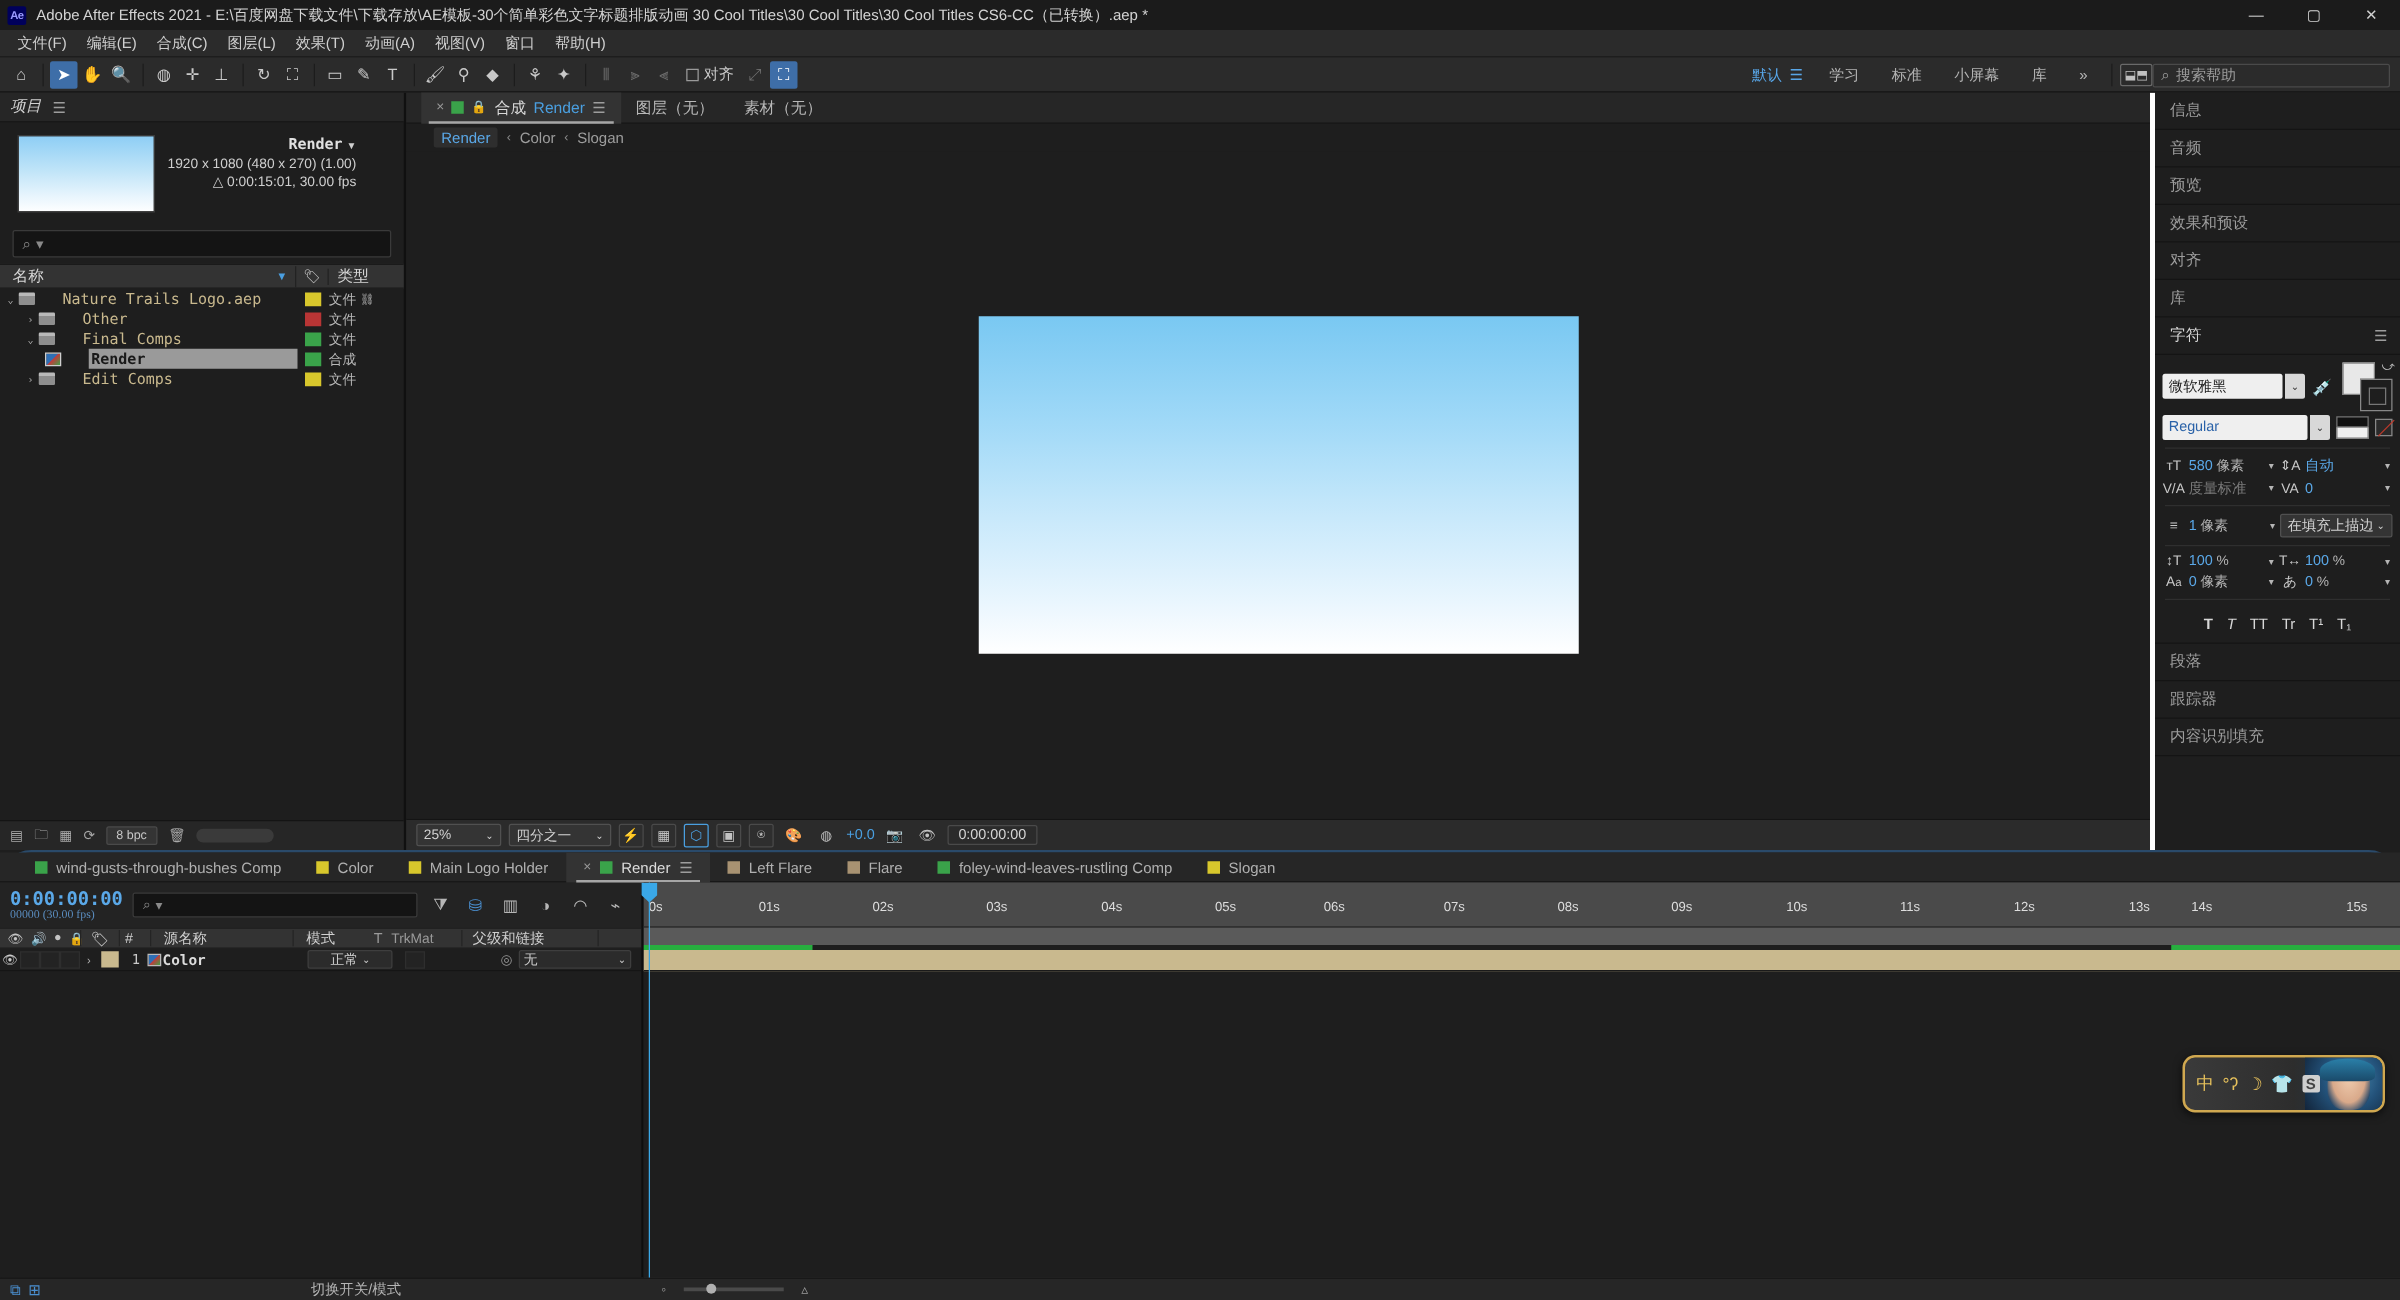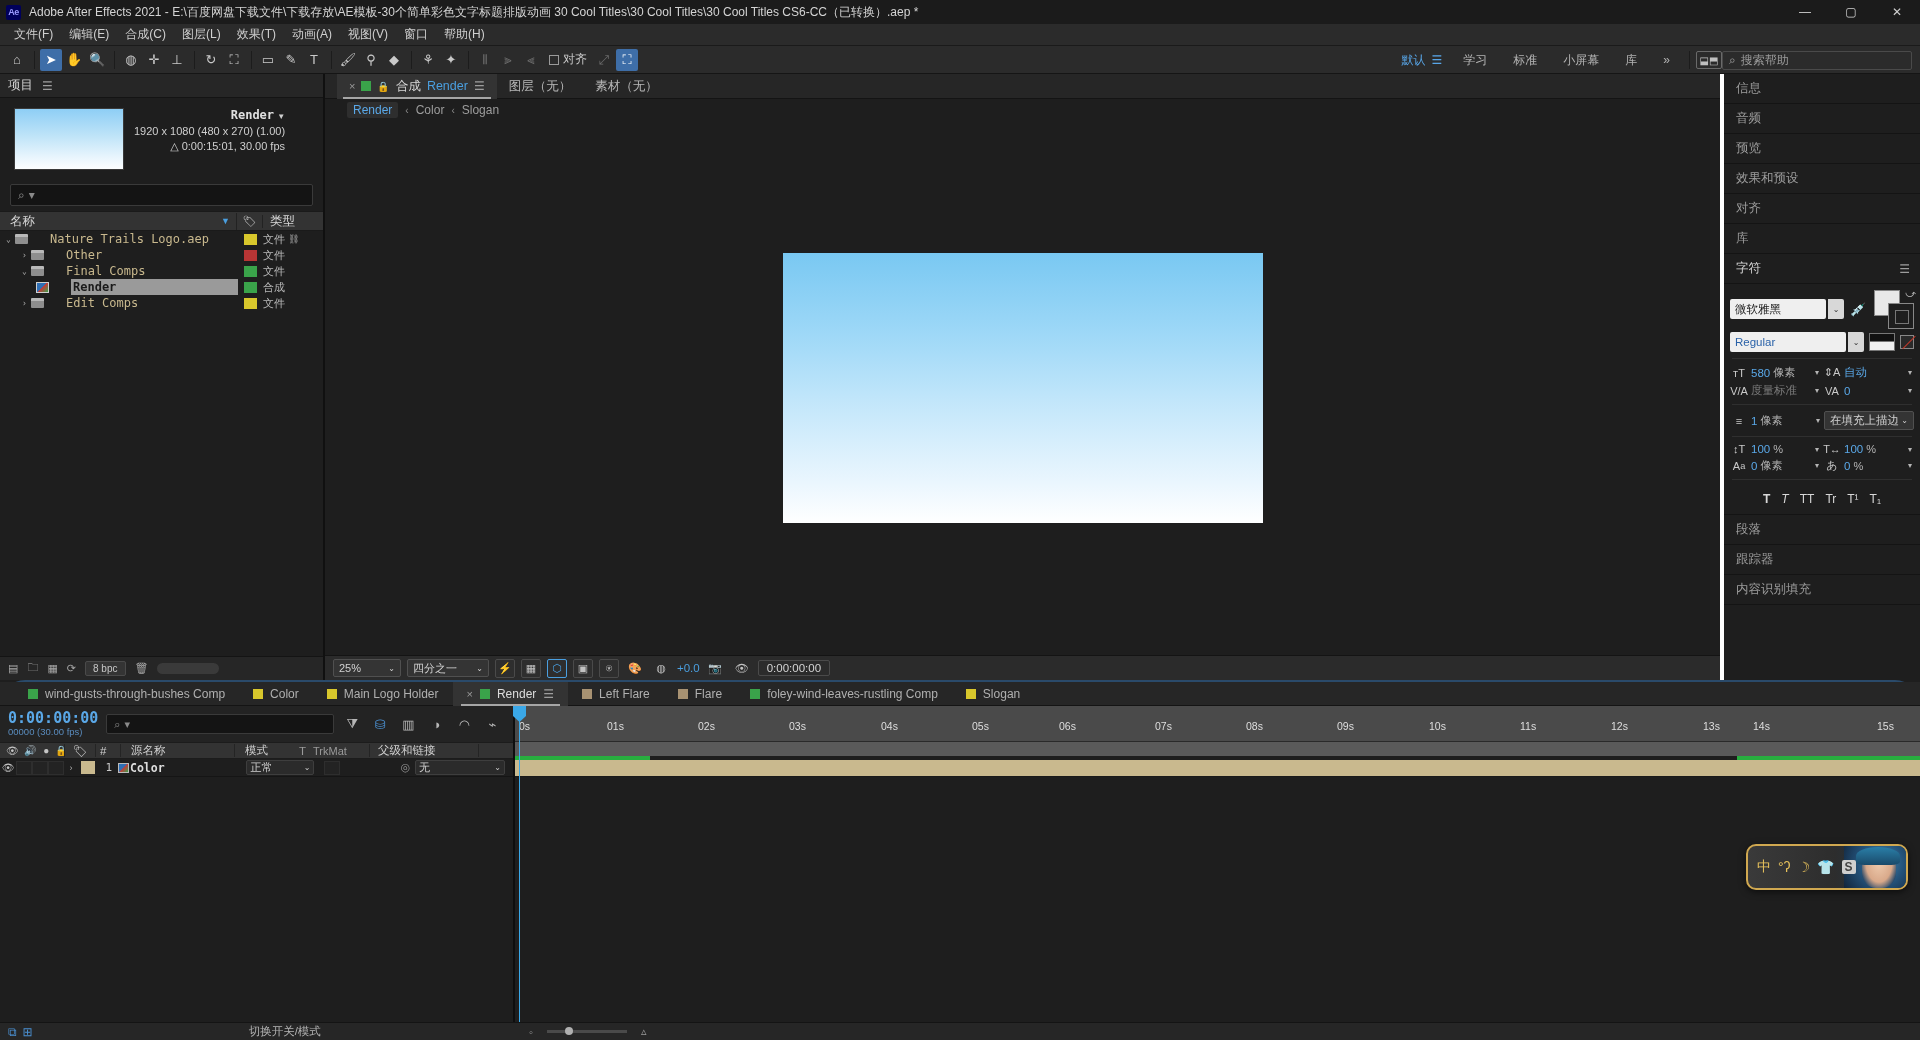--- a/index.html
+++ b/index.html
@@ -84,7 +84,7 @@
     height: 24px; background: #262626; display: flex; align-items: center;
     padding: 0 8px; gap: 9px; border-bottom: 1px solid #141414;
   }
-  .panel-tabrow .ptab { font-size: 12.5px; color: #d0d0d0; }
+  .panel-tabrow .ptab { font-size: 12.5px; color: #d0d0d0; font-style: italic; }
   .hamb { font-size: 12px; color: #9d9d9d; letter-spacing: 0px; }
   .proj-head { display: flex; padding: 10px 8px 6px 14px; gap: 10px; height: 80px; text-align: right; }
   .proj-thumb {

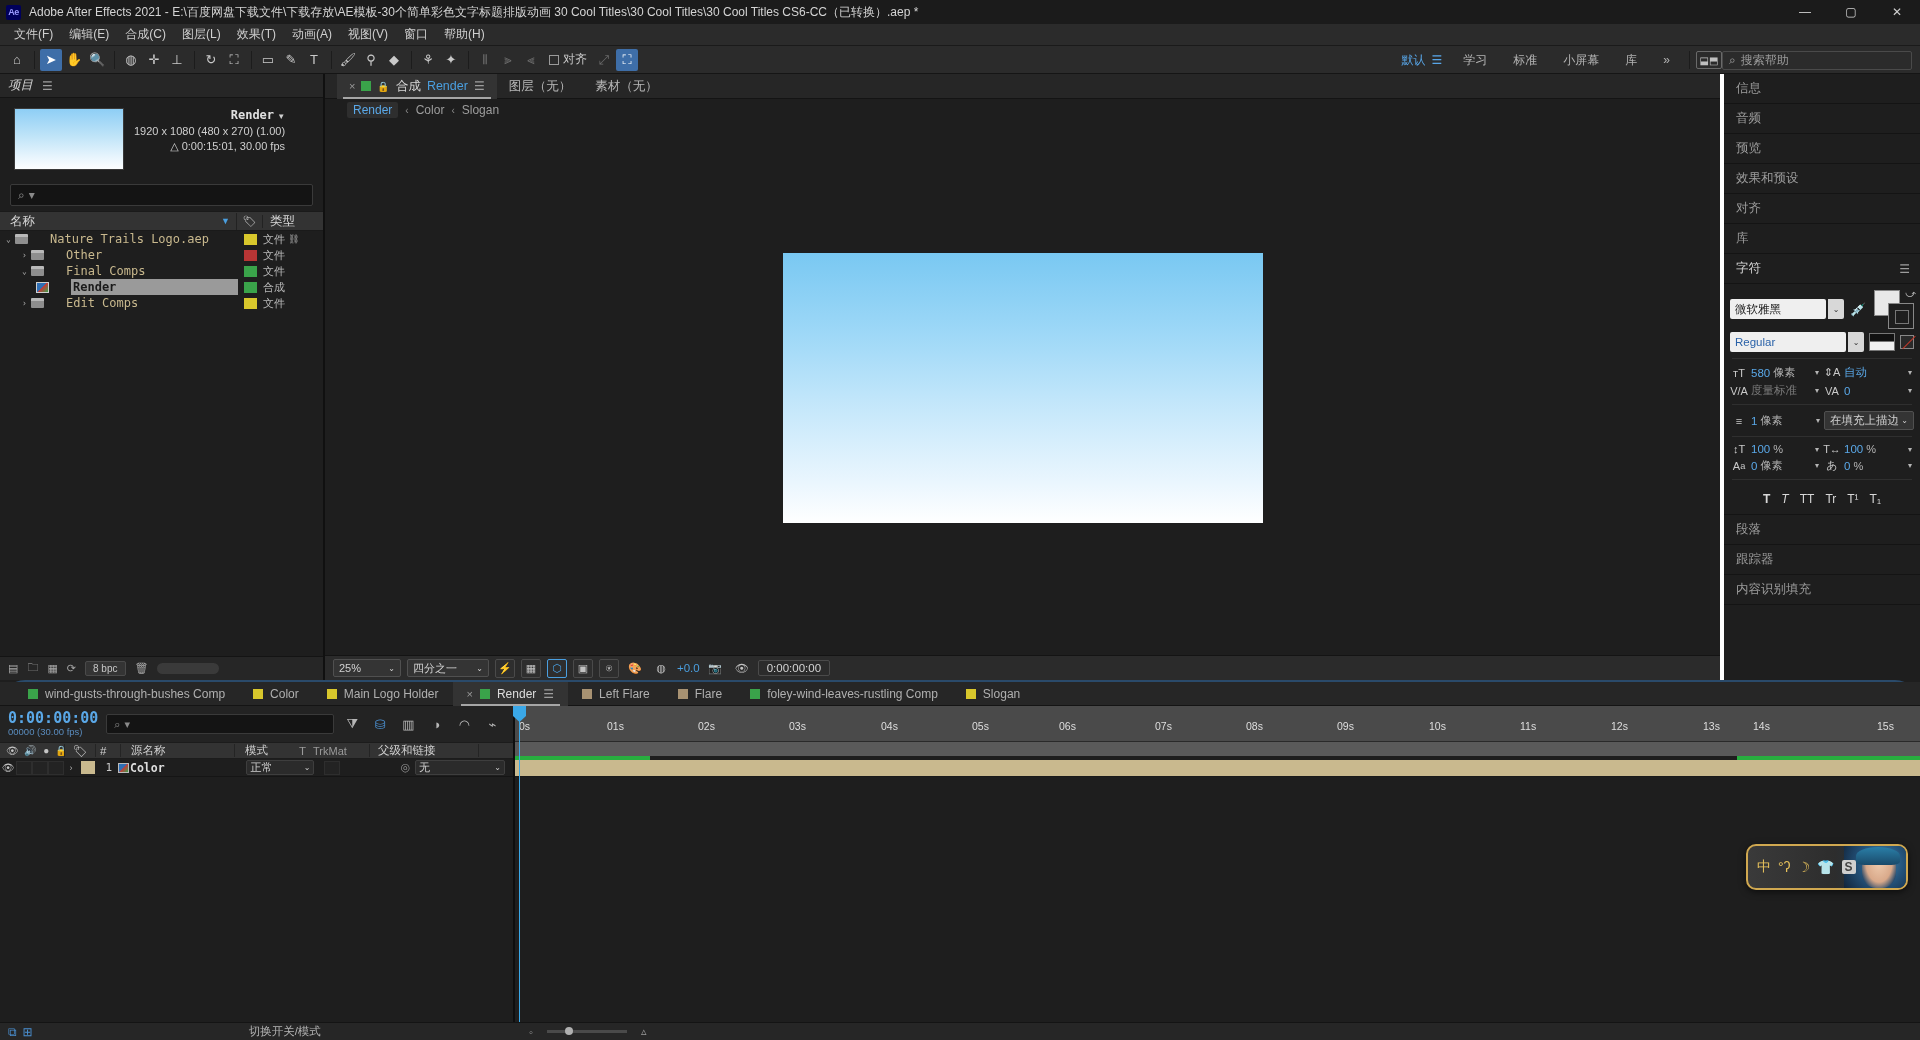--- a/index.html
+++ b/index.html
@@ -211,7 +211,7 @@
   .tl-left { width: 515px; flex: 0 0 515px; display: flex; flex-direction: column; border-right: 2px solid #0e0e0e; }
   .tl-ctrl { height: 36px; background: #232323; display: flex; align-items: center; padding: 0 8px; gap: 8px; }
   .tc-time { color: #5aa8e8; font-size: 15px; font-weight: bold; font-family: "DejaVu Sans Mono", monospace; line-height: 15px; }
-  .tc-sub { color: #5a8cbe; font-size: 9.5px; font-family: Liberation Sans, sans-serif; }
+  .tc-sub { color: #5a8cbe; font-size: 9.5px; font-family: Liberation Serif, serif; }
   .tl-search { flex: 0 0 228px; height: 20px; background: #141414; border: 1px solid #3a3a3a; border-radius: 2px; display: flex; align-items: center; padding: 0 7px; color: #8a8a8a; font-size: 11px; gap: 4px; }
   .tl-icn { width: 20px; height: 20px; display: flex; align-items: center; justify-content: center; color: #b6b6b6; font-size: 13px; }
   .tl-icn.blue { color: #4a8fd0; }

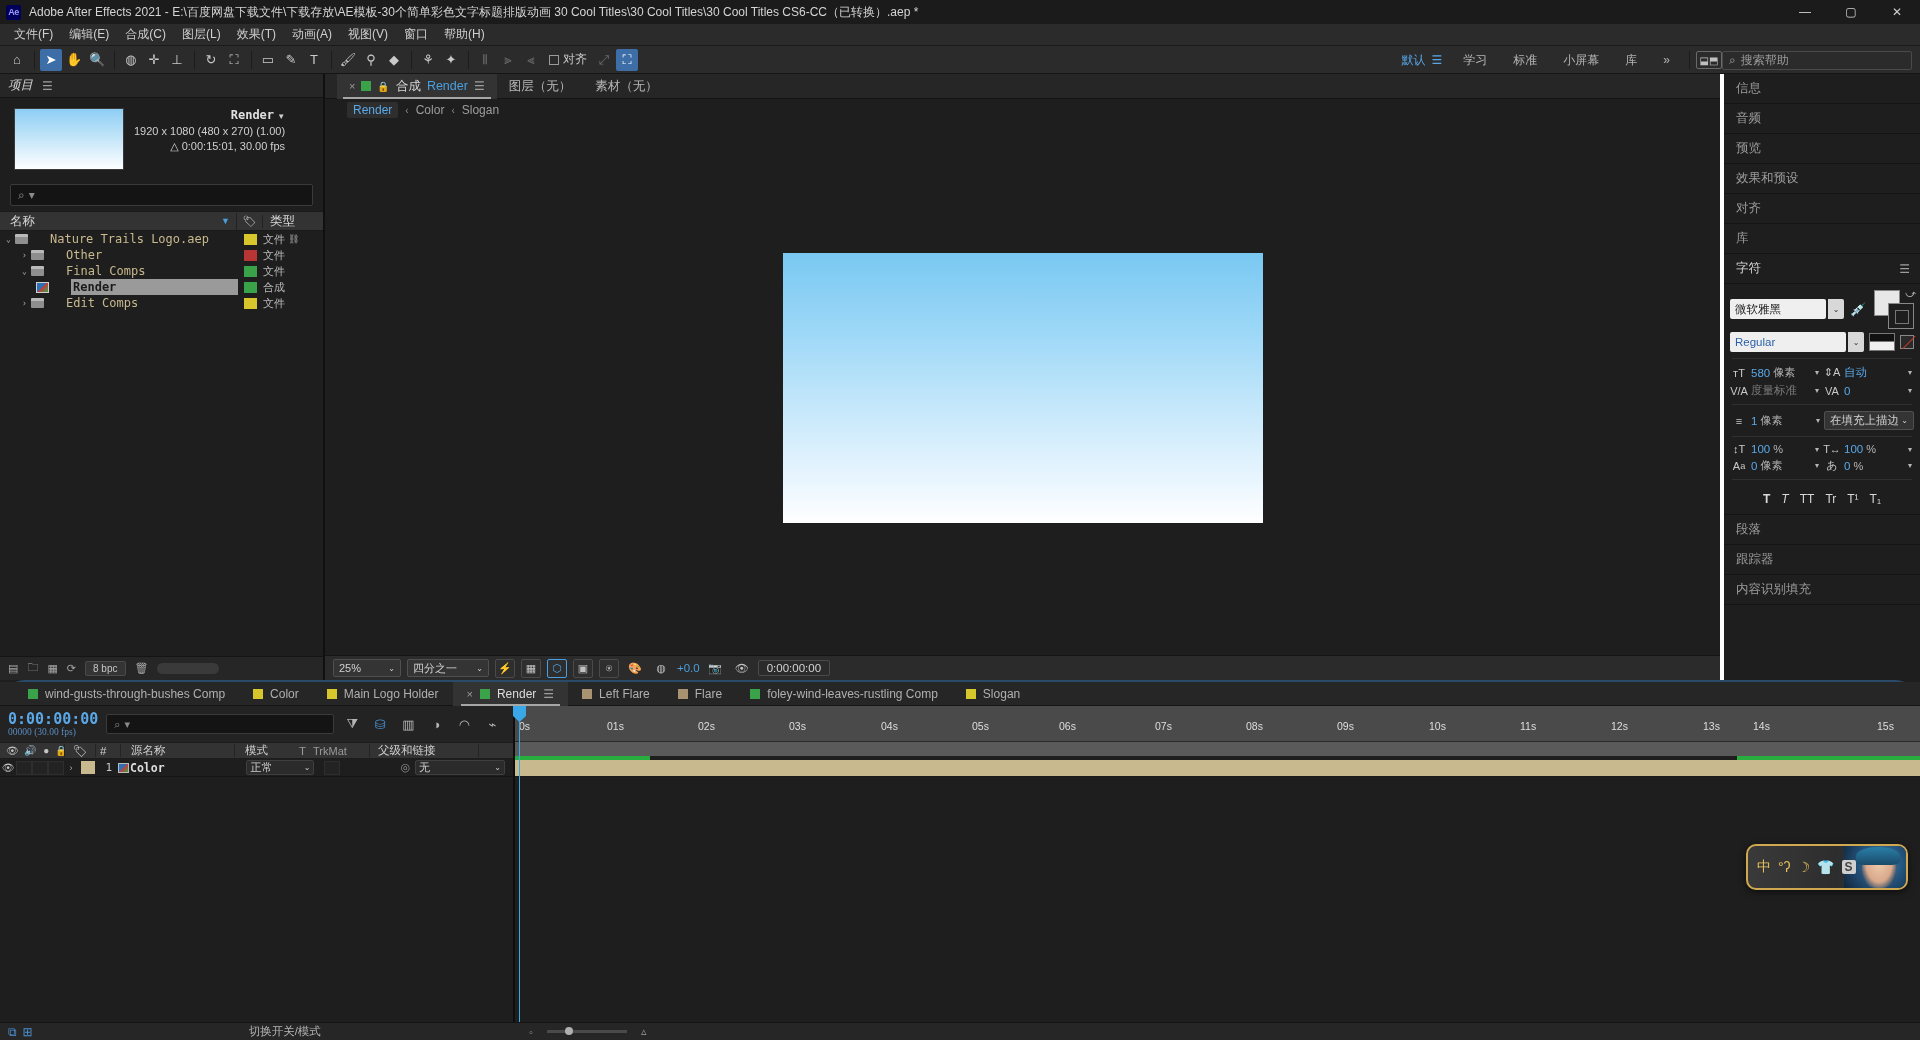--- a/index.html
+++ b/index.html
@@ -224,7 +224,7 @@
   .lyr-color { width: 14px; height: 13px; background: #c9b98e; }
   .lyr-num { width: 18px; text-align: right; color: #c9c9c9; font-family: "DejaVu Sans Mono", monospace; font-size: 11px; padding-right: 4px; }
   .lyr-name { font-family: "DejaVu Sans Mono", monospace; font-weight: bold; color: #dcdcdc; font-size: 11.5px; }
-  .mode-sel { width: 68px; height: 15px; background: #2b2b2b; border: 1px solid #3e3e3e; display: flex; align-items: center; justify-content: space-between; padding: 0 3px; font-size: 11px; color: #cecece; border-radius: 2px; }
+  .mode-sel { width: 68px; height: 15px; background: #2b2b2b; border: 1px solid #3e3e3e; display: flex; align-items: center; justify-content: space-between; padding: 0 17px; font-size: 11px; color: #cecece; border-radius: 2px; }
   .parent-sel { width: 90px; height: 15px; background: #2b2b2b; border: 1px solid #3e3e3e; display: flex; align-items: center; justify-content: space-between; padding: 0 3px; font-size: 11px; color: #cecece; border-radius: 2px; }
   .tl-leftfill { flex: 1 1 auto; background: #1e1e1e; }
   .tl-right { flex: 1 1 auto; display: flex; flex-direction: column; background: #2c2c2c; min-width: 0; position: relative; }

